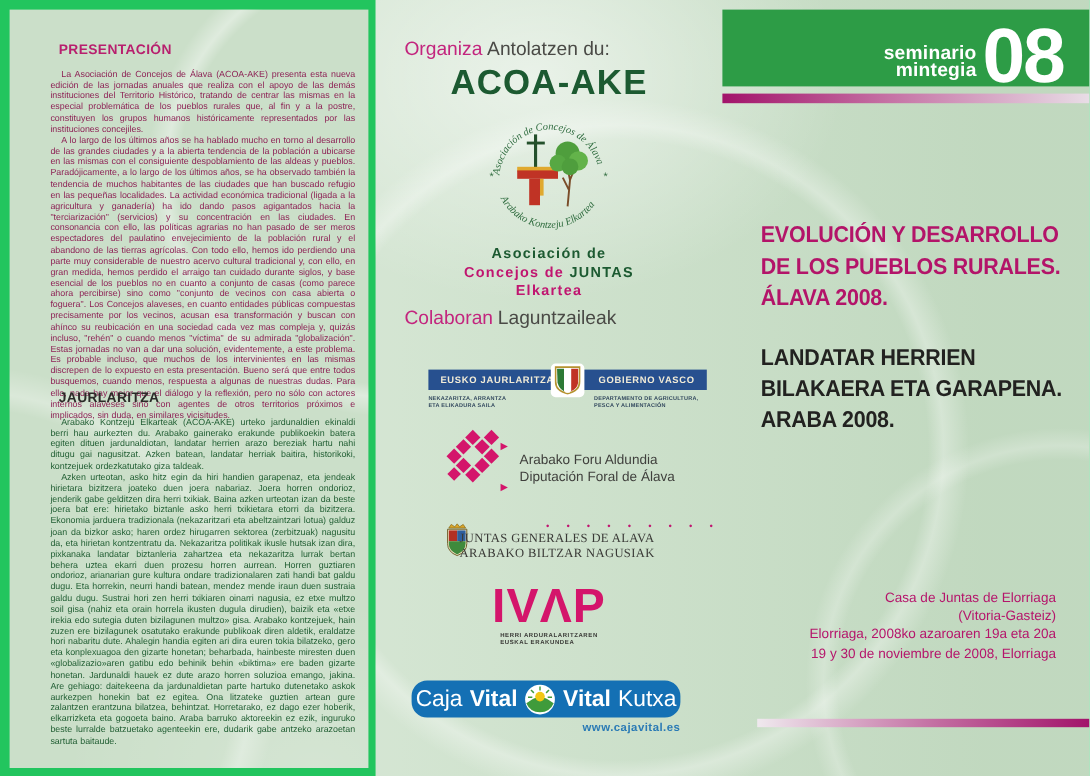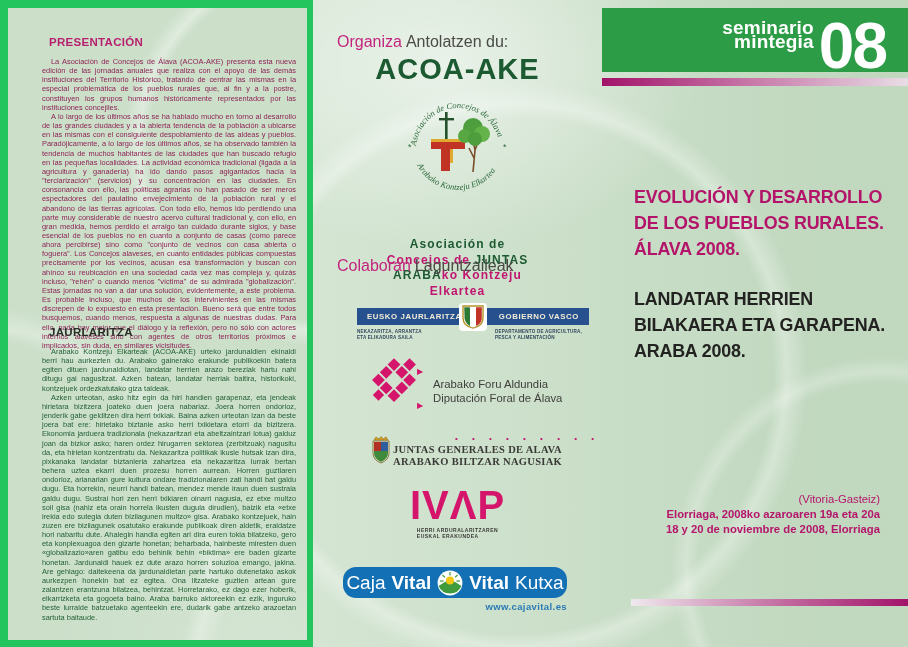--- a/index.html
+++ b/index.html
@@ -110,8 +110,8 @@
     display:flex; justify-content:flex-end; align-items:flex-end; padding:0 22px 2px 0;
   }
   .badge-words {
-    color:#fff; font-weight:bold; font-size:19px; line-height:14px; text-align:right;
-    margin:0 5px 21px 0; letter-spacing:.2px;
+    color:#fff; font-weight:bold; font-size:16px; line-height:14px; text-align:right;
+    margin:0 5px 4px 0; letter-spacing:.2px;
   }
   .badge-number { color:#fff; font-weight:bold; font-size:64px; line-height:48px; letter-spacing:-2px; }
   .stripe-top {

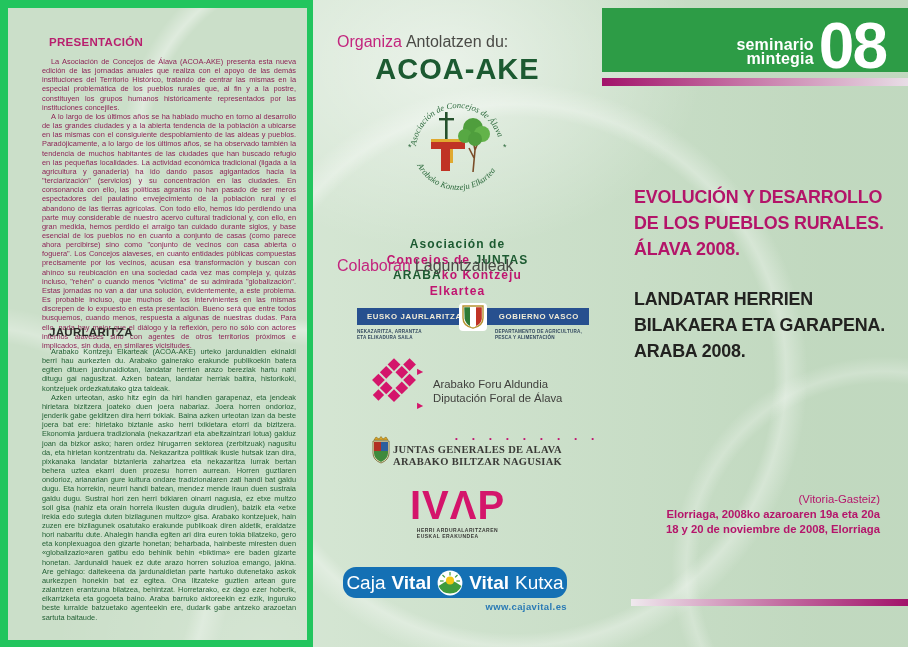--- a/index.html
+++ b/index.html
@@ -60,7 +60,7 @@
 
   .acoa-name {
     position:absolute; left:0; top:204px; width:289px; text-align:center;
-    font-weight:bold; font-size:12px; line-height:15.5px; letter-spacing:1.1px;margin-top:33px;
+    font-weight:bold; font-size:12px; line-height:15.5px; letter-spacing:1.1px;
   }
   .c-grn { color:#1c5a31; }
   .c-mag { color:#c01570; }

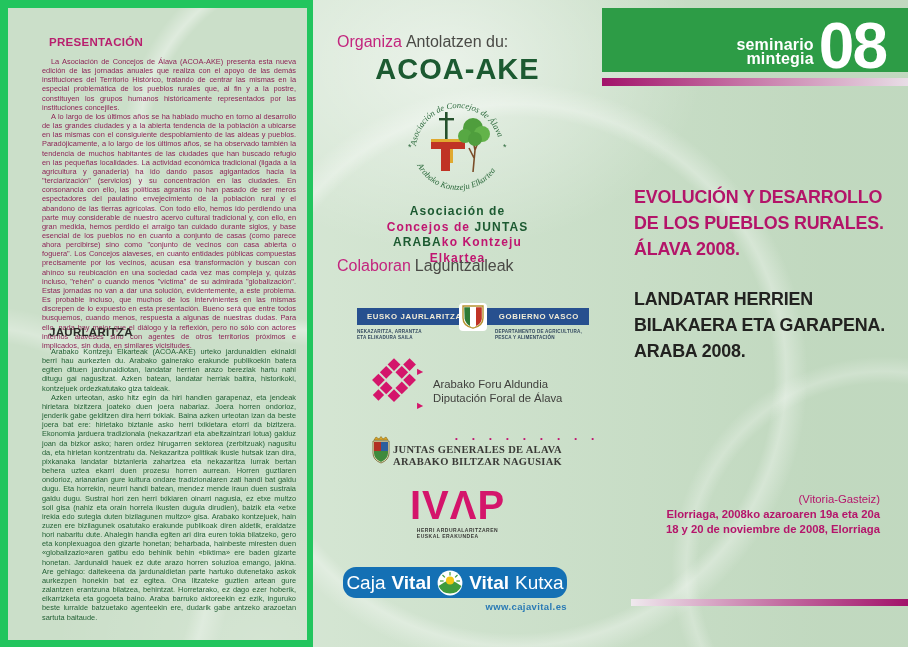--- a/index.html
+++ b/index.html
@@ -193,7 +193,6 @@
     <div class="acoa-name">
       <div><span class="c-grn">Asociación de</span></div>
       <div><span class="c-mag">Concejos de </span><span class="c-grn">JUNTAS</span></div>
-      <div><span class="c-grn">ARABA</span><span class="c-mag">ko Kontzeju</span></div>
       <div><span class="c-mag">Elkartea</span></div>
     </div>
 

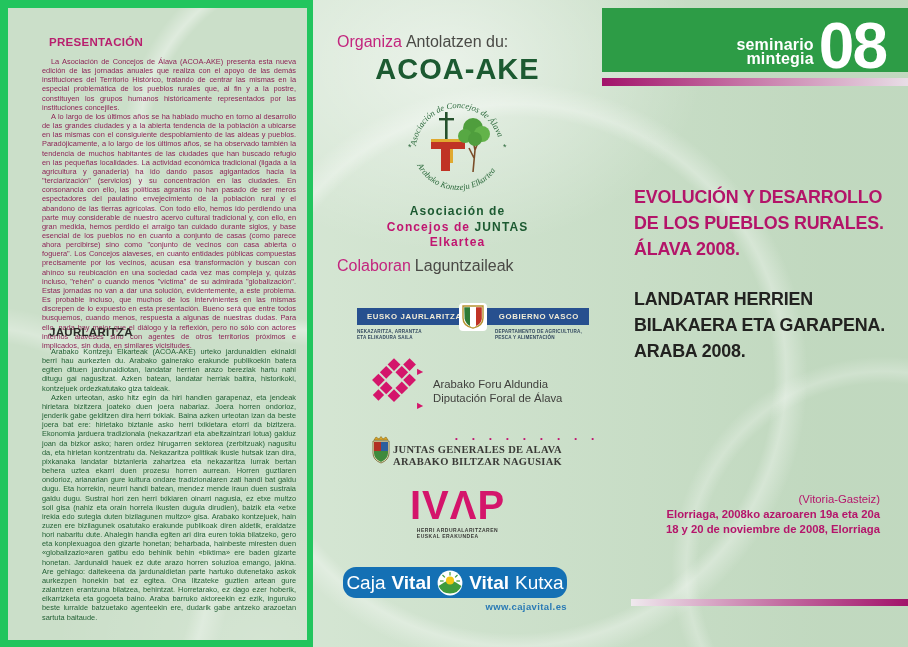--- a/index.html
+++ b/index.html
@@ -89,7 +89,7 @@
   .juntas { position:absolute; left:58px; top:436px; }
   .juntas-crest { position:absolute; left:0; top:0; }
   .juntas-dots { position:absolute; left:84px; top:-2px; color:#c01570; font-size:8px; letter-spacing:6px; white-space:nowrap; }
-  .juntas-text { position:absolute; left:22px; top:8px; font-family:"Liberation Serif", serif; font-weight:bold; font-size:10.5px; line-height:12px; color:#3a3a37; letter-spacing:.3px; white-space:nowrap; }
+  .juntas-text { position:absolute; left:12px; top:8px; font-family:"Liberation Serif", serif; font-weight:normal; font-size:10.5px; line-height:12px; color:#3a3a37; letter-spacing:.3px; white-space:nowrap; }
 
   .ivap { position:absolute; left:0; top:486px; width:289px; text-align:center; }
   .ivap-word { font-size:40px; line-height:38px; font-weight:bold; color:#d4156b; letter-spacing:1px; }

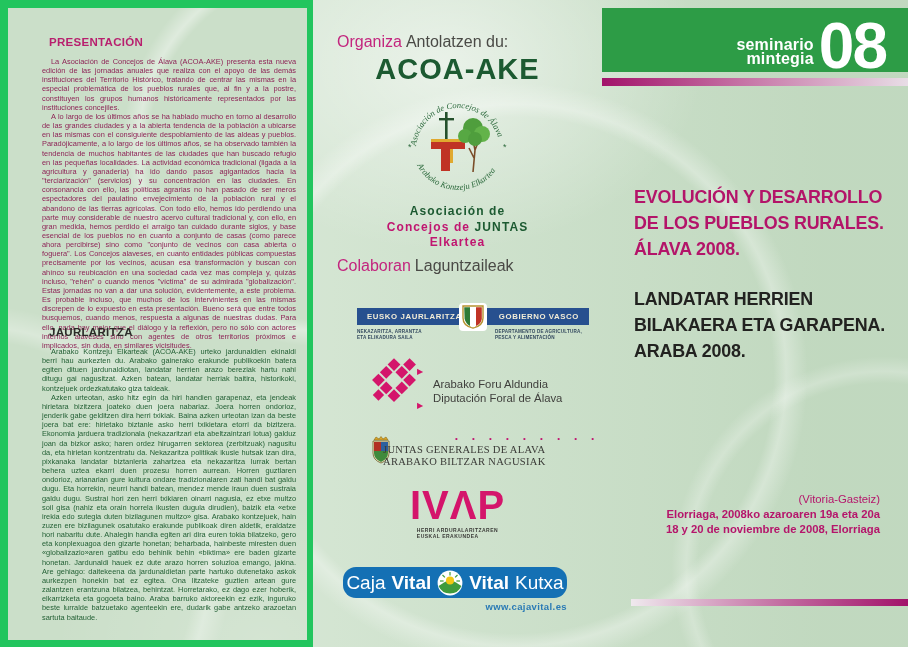--- a/index.html
+++ b/index.html
@@ -314,6 +314,7 @@
     </div>
 
     <div class="venue">
+      <div>Casa de Juntas de Elorriaga</div>
       <div>(Vitoria-Gasteiz)</div>
       <div class="bold">Elorriaga, 2008ko azaroaren 19a eta 20a</div>
       <div class="bold">18 y 20 de noviembre de 2008, Elorriaga</div>

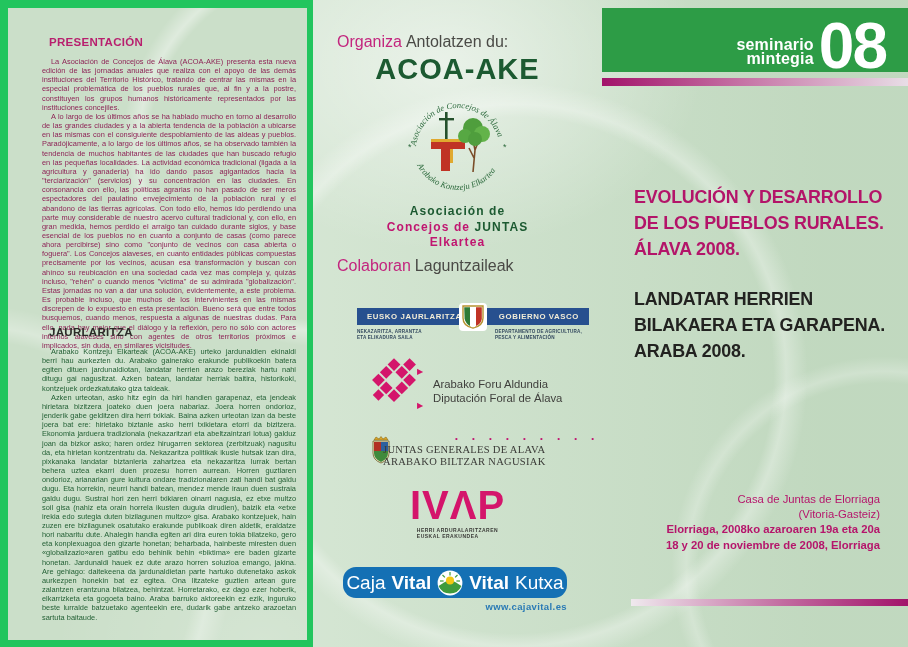--- a/index.html
+++ b/index.html
@@ -126,7 +126,7 @@
     position:absolute; right:28px; top:492px; text-align:right;
     color:#b5156b; font-size:11.3px; line-height:15.2px; white-space:nowrap;
   }
-  .venue .bold { font-weight:bold; }
+  .venue .bold { font-weight:normal; }
   .stripe-bottom {
     position:absolute; left:318px; right:0; top:599px; height:7px;
     background:linear-gradient(90deg,#efe9ee 0%,#c26ba0 55%,#a2136a 100%);

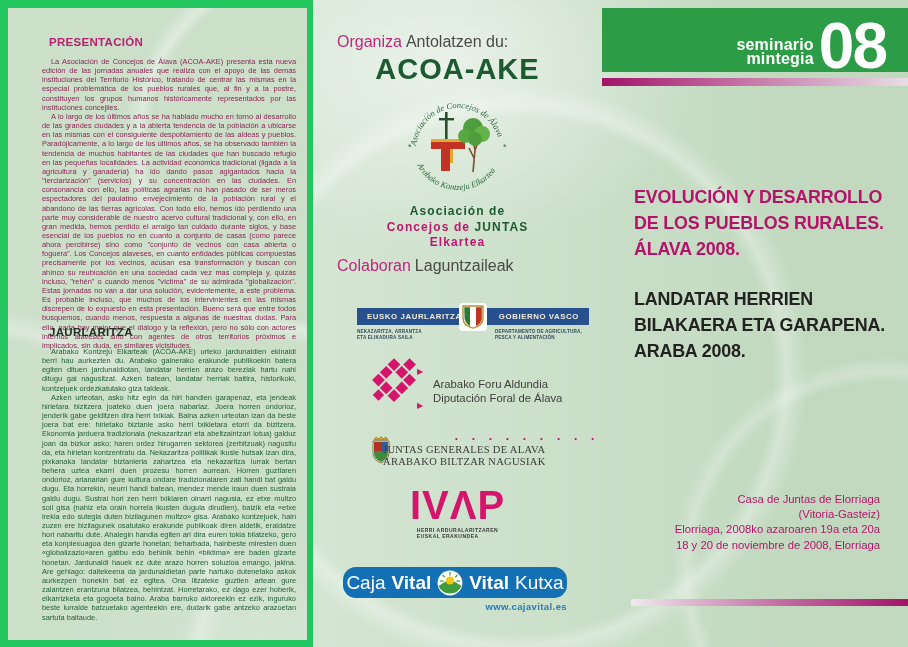--- a/index.html
+++ b/index.html
@@ -317,7 +317,7 @@
       <div>Casa de Juntas de Elorriaga</div>
       <div>(Vitoria-Gasteiz)</div>
       <div class="bold">Elorriaga, 2008ko azaroaren 19a eta 20a</div>
-      <div class="bold">18 y 20 de noviembre de 2008, Elorriaga</div>
+      <div class="bold">19 y 30 de noviembre de 2008, Elorriaga</div>
     </div>
 
     <div class="stripe-bottom"></div>

